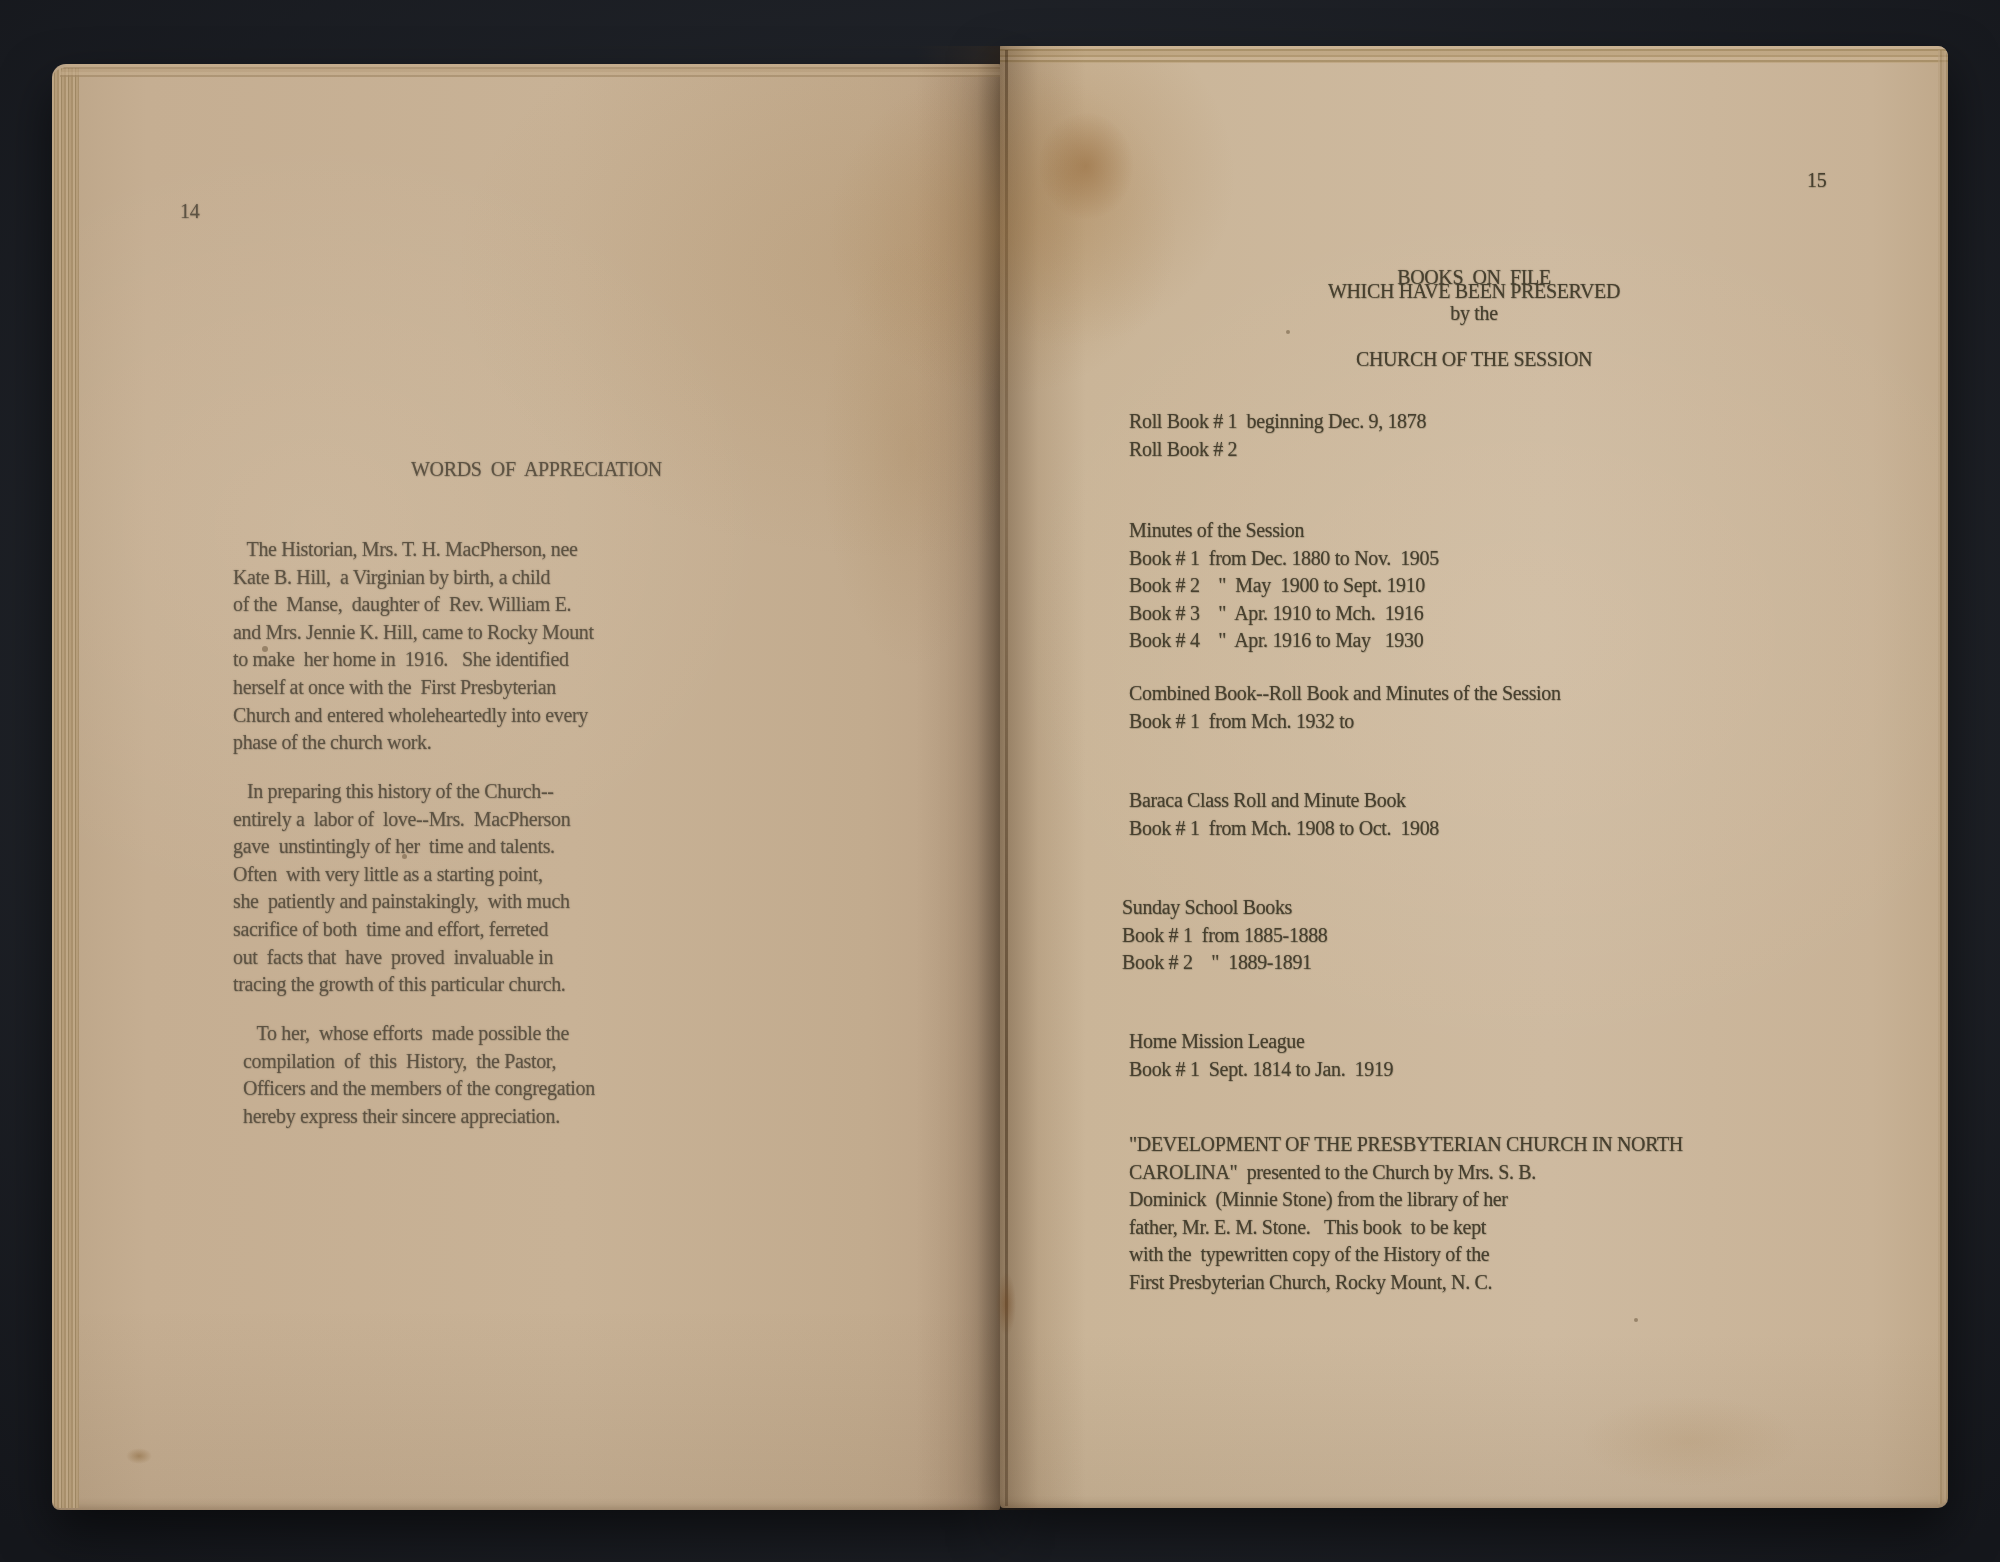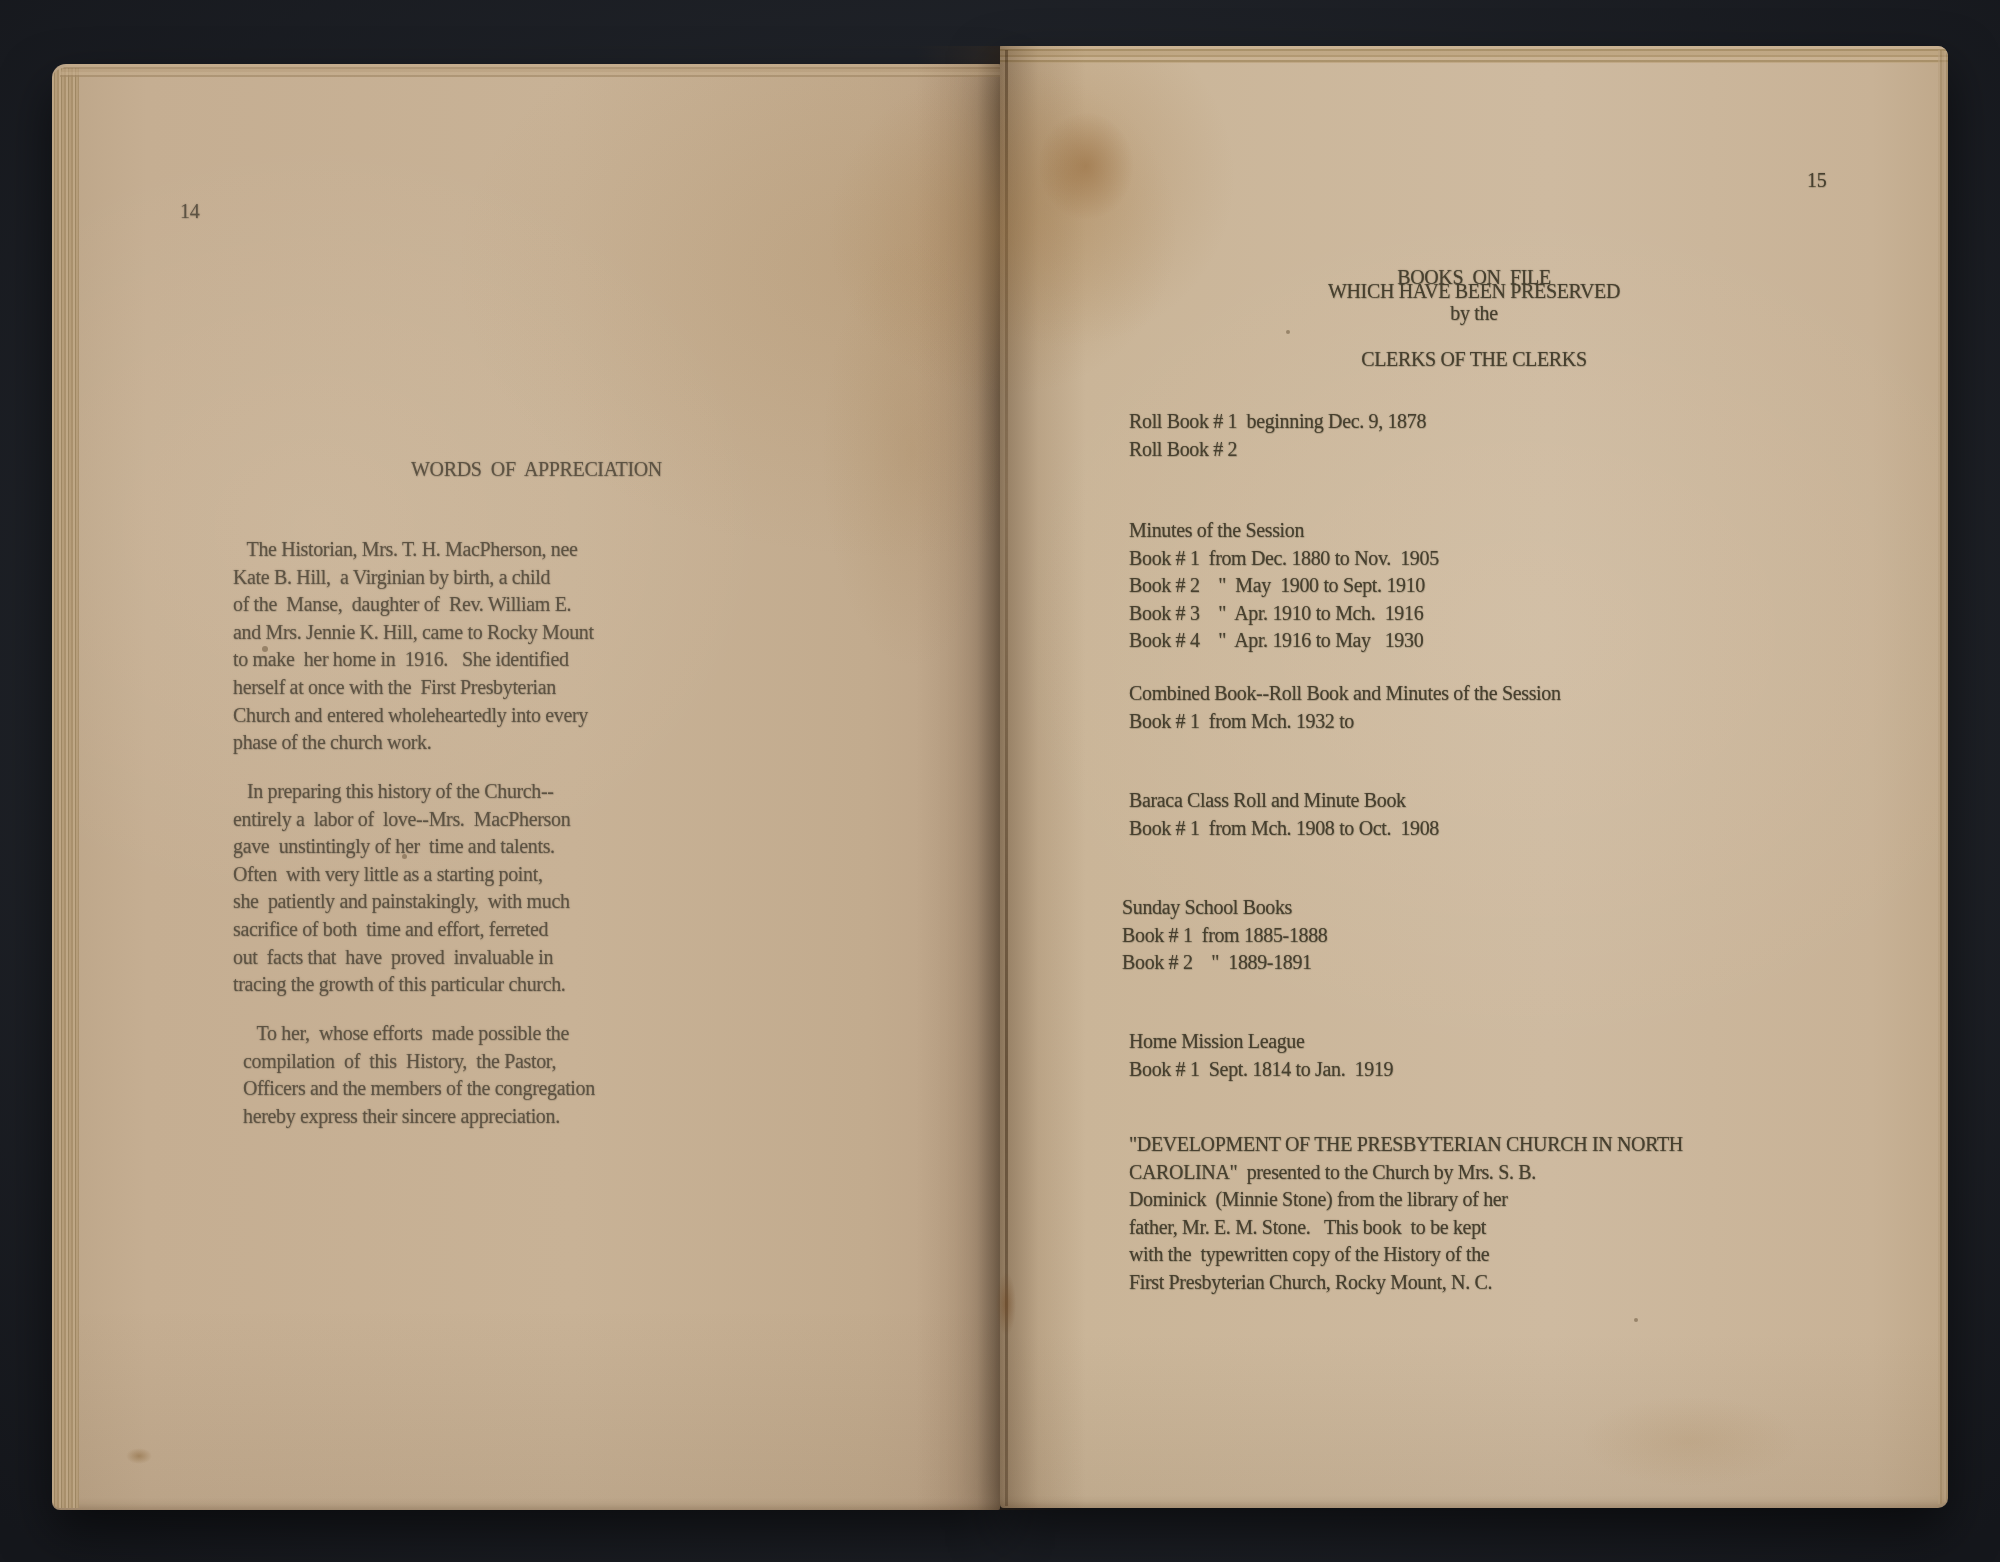--- a/index.html
+++ b/index.html
@@ -135,7 +135,7 @@
     <div class="tw ink-right centered" style="left:129px;top:174px;width:690px;margin-top:44px;">BOOKS  ON  FILE</div>
     <div class="tw ink-right centered" style="left:129px;top:216px;width:690px;margin-top:16px;">WHICH HAVE BEEN PRESERVED</div>
     <div class="tw ink-right centered" style="left:129px;top:254px;width:690px;">by the</div>
-    <div class="tw ink-right centered" style="left:129px;top:300px;width:690px;">CLERKS OF THE CLERKS</div>
+    <div class="tw ink-right centered" style="left:129px;top:300px;width:690px;">CHURCH OF THE SESSION</div>
 
     <div class="tw ink-right" style="left:129px;top:362px;">Roll Book # 1  beginning Dec. 9, 1878
 Roll Book # 2</div>

